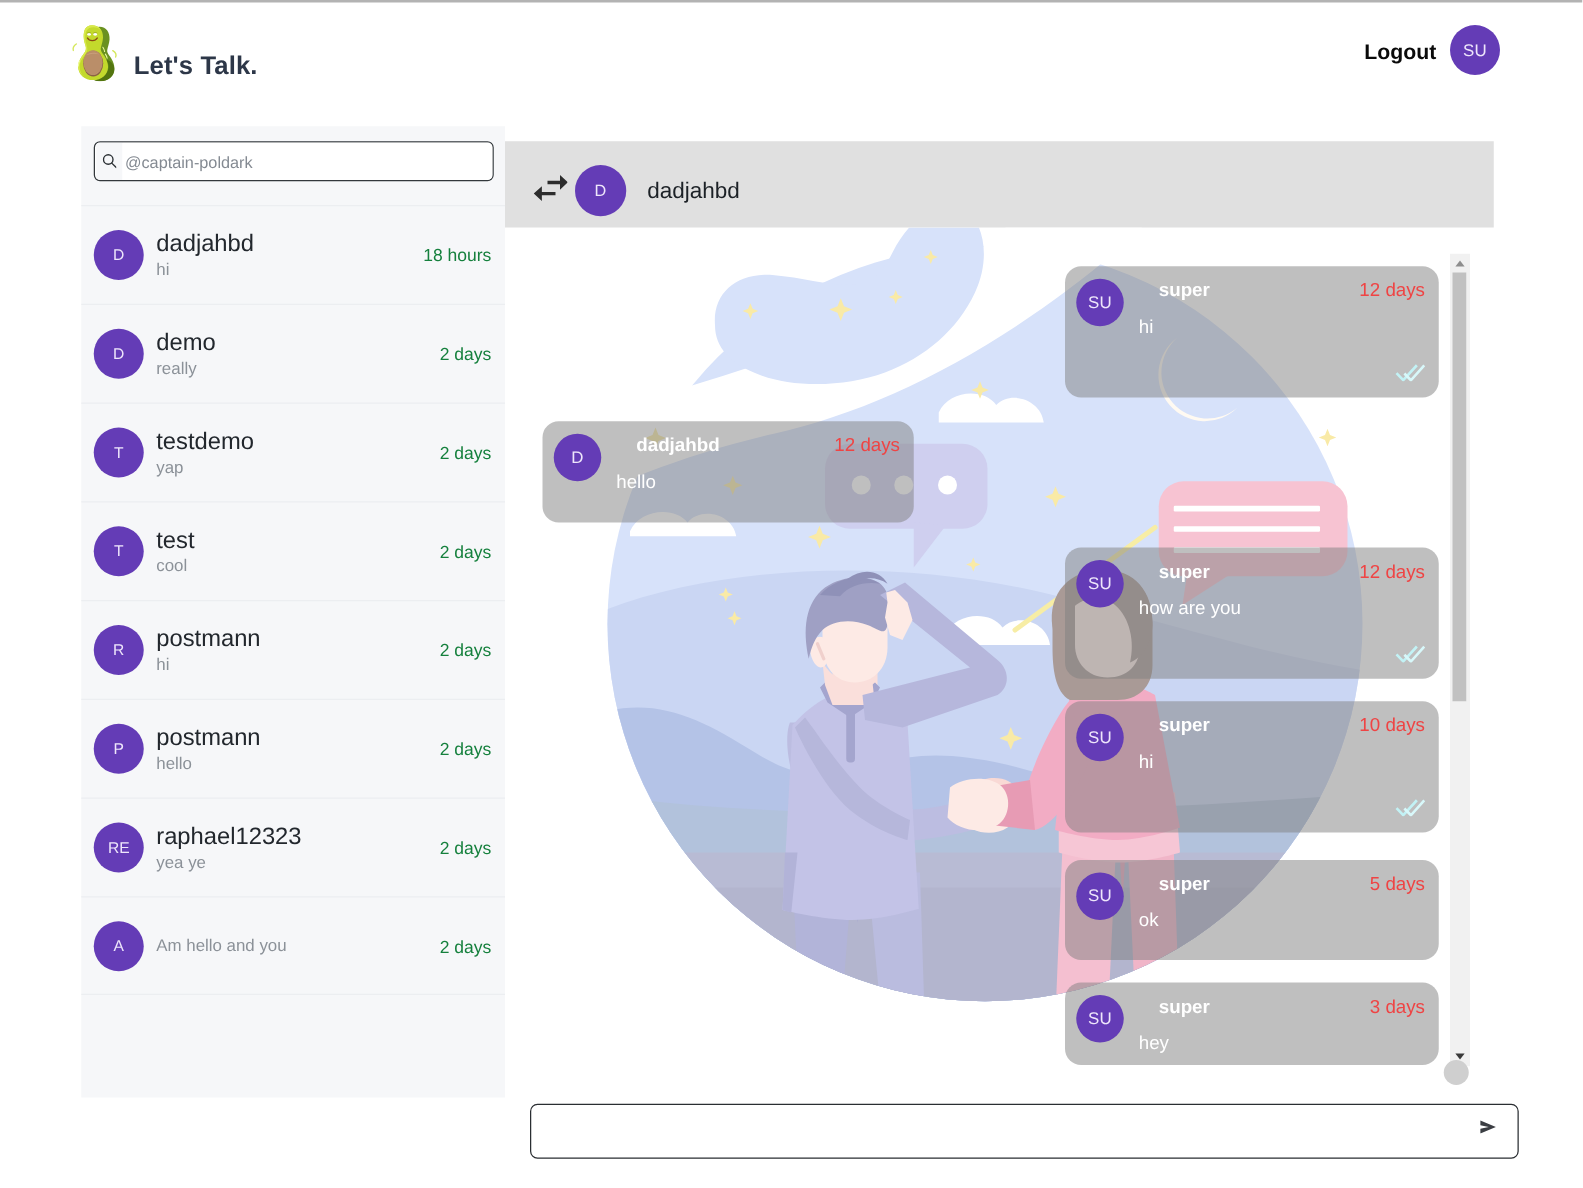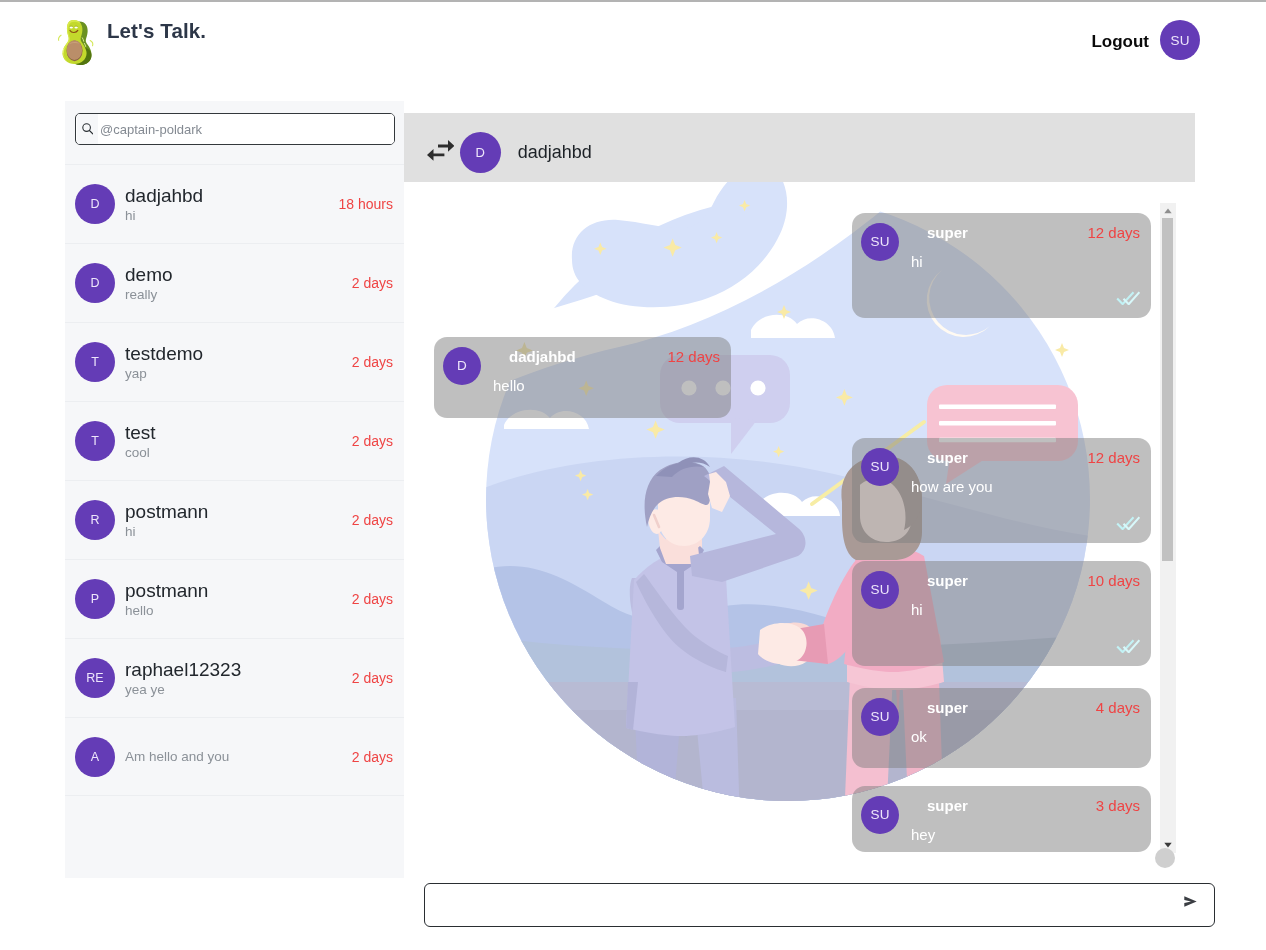--- a/index.html
+++ b/index.html
@@ -15,7 +15,7 @@
 
   
   .appheader{position:absolute;left:0;top:2px;width:1266px;height:80px;}
-  .brand{position:absolute;left:56px;top:17px;display:flex;align-items:flex-start;gap:12px;}
+  .brand{position:absolute;left:56px;top:17px;display:flex;align-items:flex-end;gap:12px;}
   .brand-logo{width:39px;height:46px;flex:0 0 auto;display:block;}
   .brand-title{font-size:20.5px;font-weight:bold;color:#2d3748;letter-spacing:0.1px;}
   .hdr-right{position:absolute;right:66px;top:18px;display:flex;align-items:center;gap:11px;}

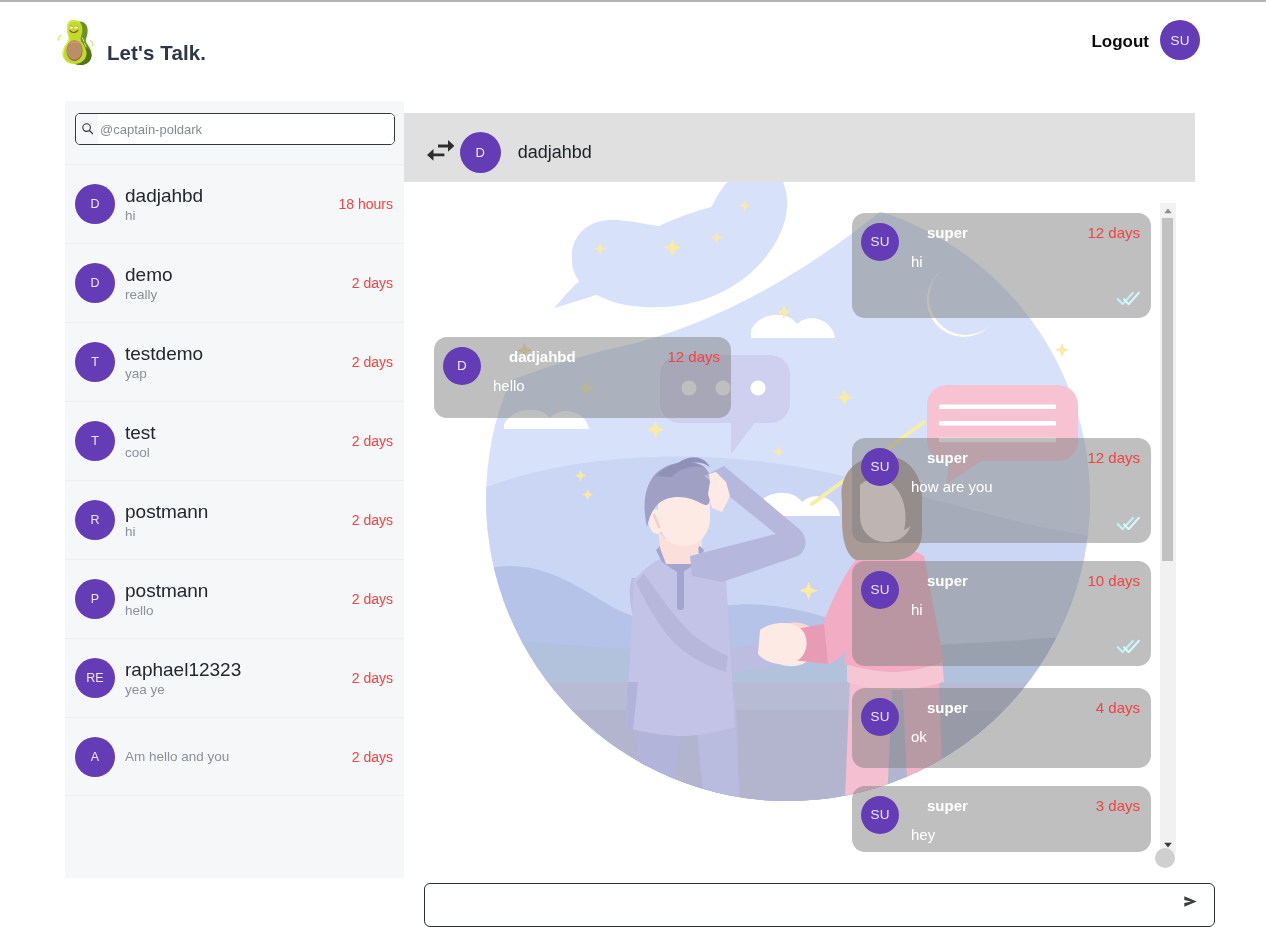--- a/index.html
+++ b/index.html
@@ -40,7 +40,7 @@
   .ci-mid{flex:1;margin-left:10px;display:flex;flex-direction:column;justify-content:center;}
   .ci-name{font-size:19px;color:#22272d;line-height:23px;}
   .ci-msg{font-size:13.5px;color:#8b9198;line-height:17px;}
-  .ci-time{font-size:14px;color:#ef4444;flex:0 0 auto;}
+  .ci-time{font-size:14px;color:#15803d;flex:0 0 auto;}
   .chatitem:last-child{border-bottom:1px solid #eceef1;}
 
   

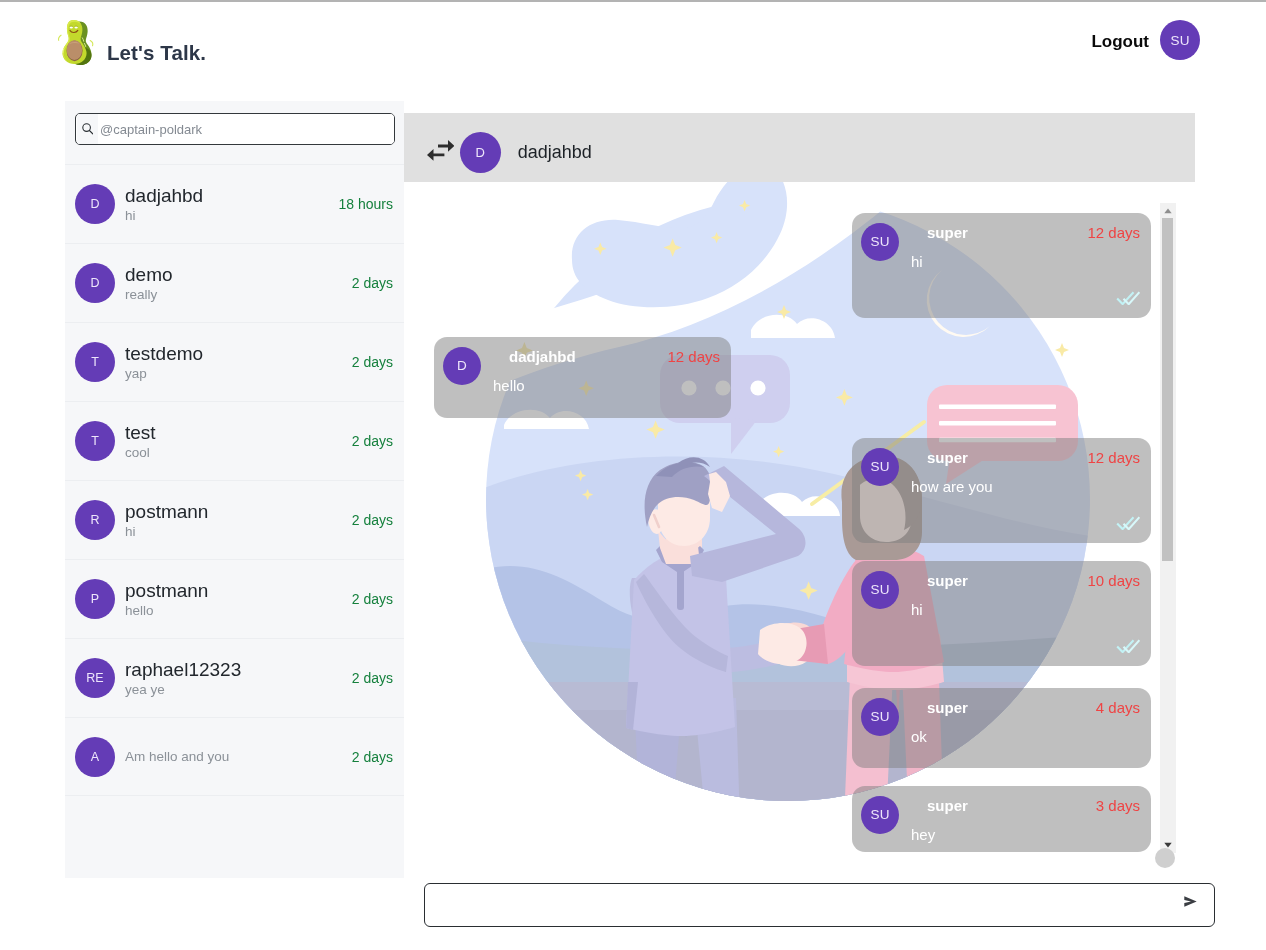--- a/index.html
+++ b/index.html
@@ -373,7 +373,7 @@
       <div class="bubble" style="left: 448px; top: 506px; width: 299px; height: 80px;">
         <span class="b-av">SU</span>
         <span class="b-name">super</span>
-        <span class="b-time">4 days</span>
+        <span class="b-time">5 days</span>
         <span class="b-text">ok</span>
       </div>
       <div class="bubble" style="left: 448px; top: 604px; width: 299px; height: 66px;">

